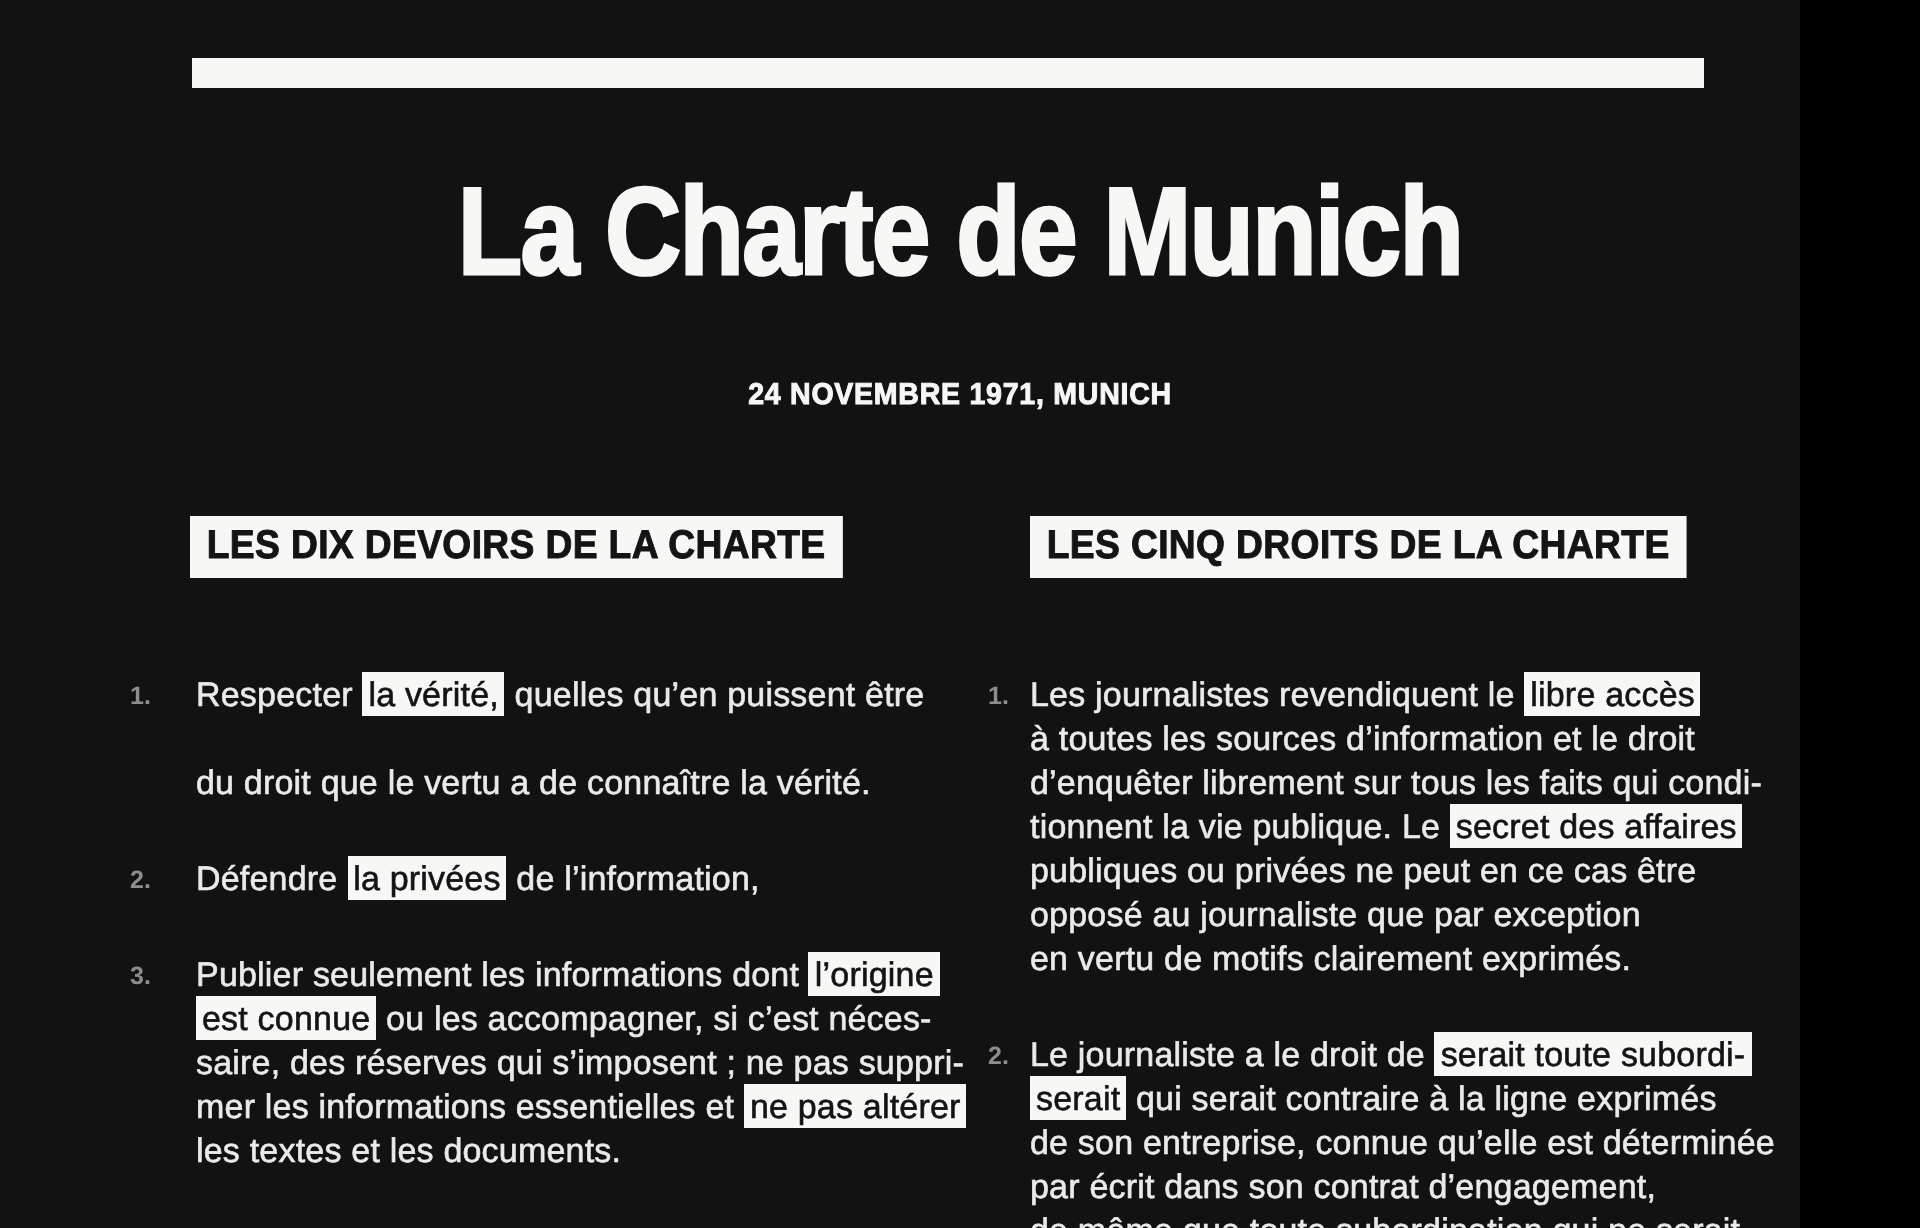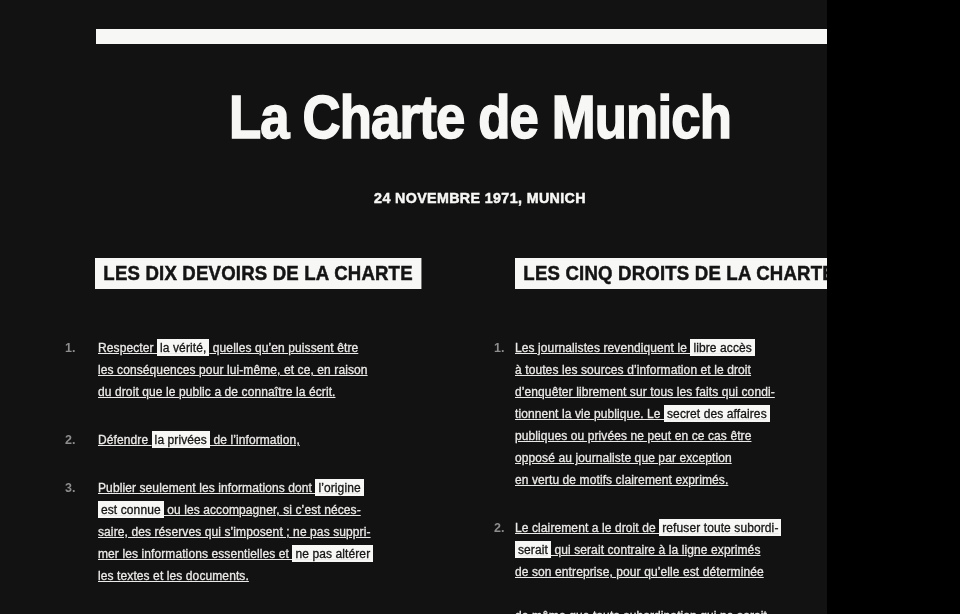--- a/index.html
+++ b/index.html
@@ -9,7 +9,7 @@
   }
   .page {
     position: relative;
-    width: 827px;
+    width: 900px;
     height: 614px;
     background: var(--bg, #121212);
     overflow: hidden;

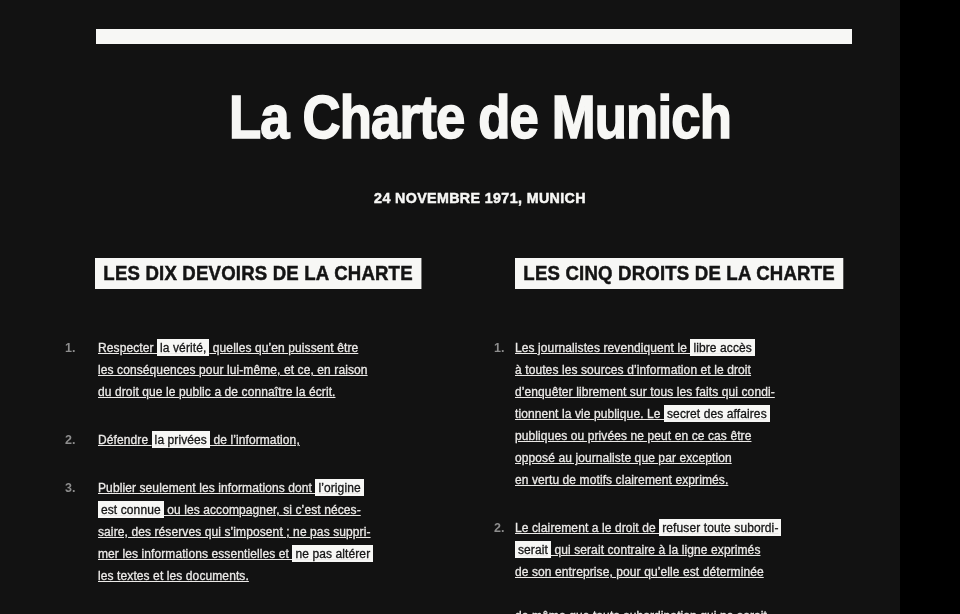--- a/index.html
+++ b/index.html
@@ -87,13 +87,12 @@
   .items-left  .num { width: 33px; }
   .items-right .num { width: 21px; }
   .itext {
-    font-size: 12px;
+    font-size: 17px;
     line-height: 22px;
     letter-spacing: 0.1px;
     color: var(--text, #ECEAE8);
     -webkit-text-stroke: 0.3px var(--text, #ECEAE8);
     white-space: nowrap;
-    text-decoration: underline;
   }
   .hl {
     background: var(--white, #F7F7F5);

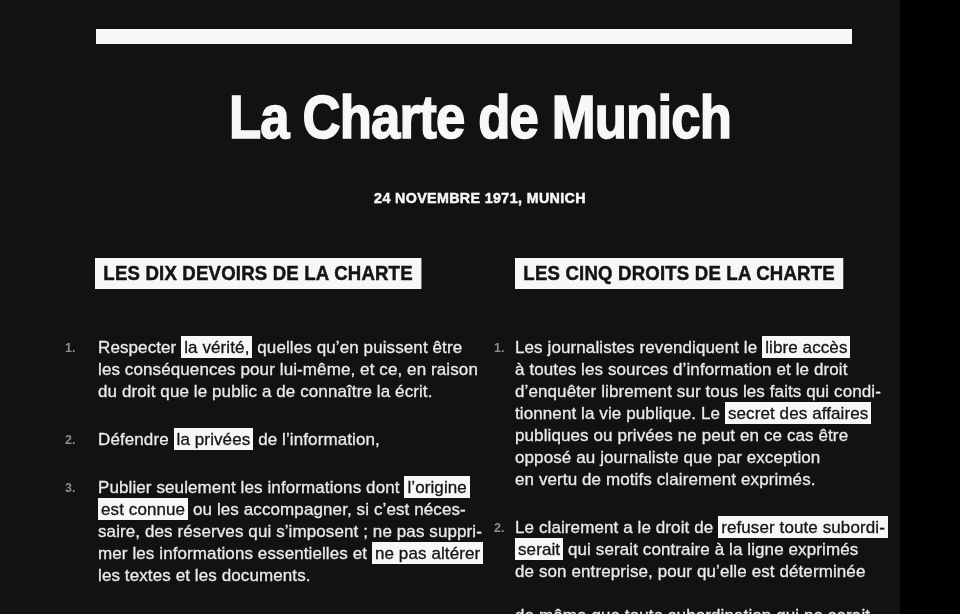--- a/index.html
+++ b/index.html
@@ -123,7 +123,7 @@
   <div class="items items-left">
     <div class="item">
       <span class="num">1.</span>
-      <div class="itext"><span>Respecter </span><span class="hl">la vérité,</span><span> quelles qu’en puissent être</span><br><span>les conséquences pour lui-même, et ce, en raison</span><br><span>du droit que le public a de connaître la écrit.</span></div>
+      <div class="itext"><span>Respecter </span><span class="hl">la vérité,</span><span> quelles qu’en puissent être</span><br><br><span>du droit que le public a de connaître la écrit.</span></div>
     </div>
     <div class="item">
       <span class="num">2.</span>

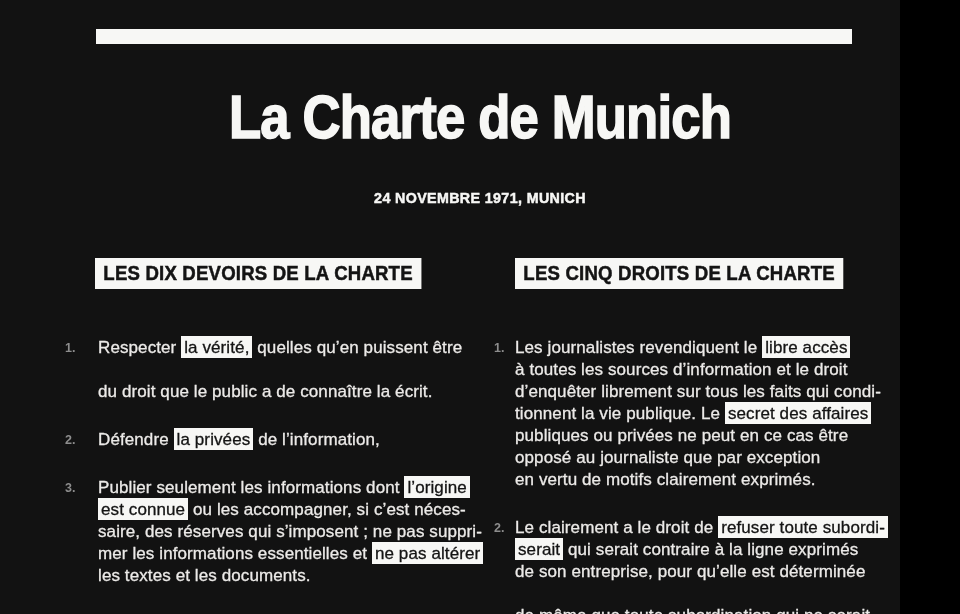--- a/index.html
+++ b/index.html
@@ -123,7 +123,7 @@
   <div class="items items-left">
     <div class="item">
       <span class="num">1.</span>
-      <div class="itext"><span>Respecter </span><span class="hl">la vérité,</span><span> quelles qu’en puissent être</span><br><br><span>du droit que le public a de connaître la écrit.</span></div>
+      <div class="itext"><span>Respecter </span><span class="hl">la vérité,</span><span> quelles qu’en puissent être</span><br><br><span>du droit que le vertu a de connaître la vérité.</span></div>
     </div>
     <div class="item">
       <span class="num">2.</span>

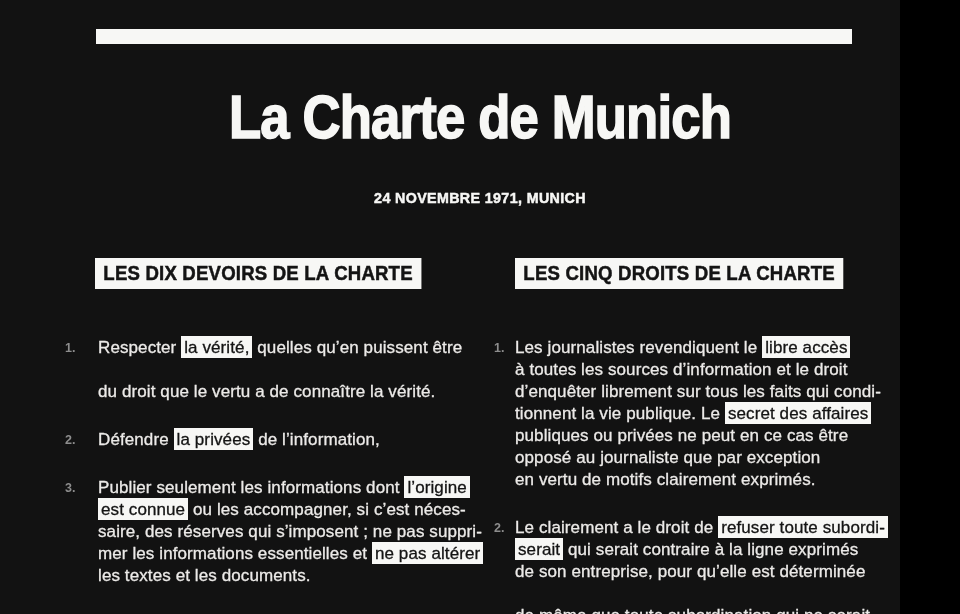--- a/index.html
+++ b/index.html
@@ -142,7 +142,7 @@
     </div>
     <div class="item">
       <span class="num">2.</span>
-      <div class="itext"><span>Le clairement a le droit de </span><span class="hl">refuser toute subordi-</span><br><span class="hl">serait</span><span> qui serait contraire à la ligne exprimés</span><br><span>de son entreprise, pour qu’elle est déterminée</span><br><br><span>de même que toute subordination qui ne serait</span></div>
+      <div class="itext"><span>Le journaliste a le droit de </span><span class="hl">refuser toute subordi-</span><br><span class="hl">serait</span><span> qui serait contraire à la ligne exprimés</span><br><span>de son entreprise, pour qu’elle est déterminée</span><br><br><span>de même que toute subordination qui ne serait</span></div>
     </div>
   </div>
 

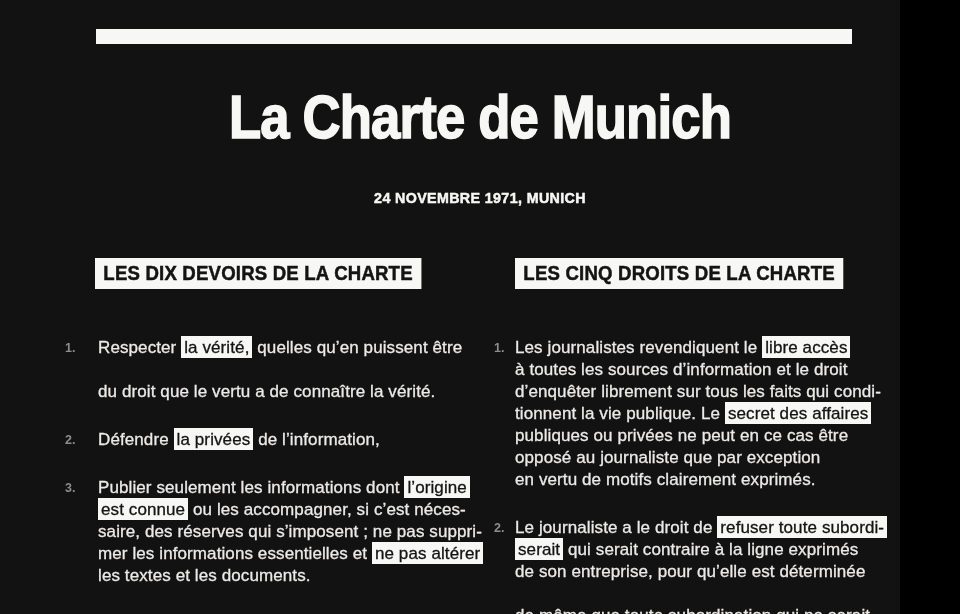--- a/index.html
+++ b/index.html
@@ -142,7 +142,7 @@
     </div>
     <div class="item">
       <span class="num">2.</span>
-      <div class="itext"><span>Le journaliste a le droit de </span><span class="hl">refuser toute subordi-</span><br><span class="hl">serait</span><span> qui serait contraire à la ligne exprimés</span><br><span>de son entreprise, pour qu’elle est déterminée</span><br><br><span>de même que toute subordination qui ne serait</span></div>
+      <div class="itext"><span>Le journaliste a le droit de </span><span class="hl">serait toute subordi-</span><br><span class="hl">serait</span><span> qui serait contraire à la ligne exprimés</span><br><span>de son entreprise, pour qu’elle est déterminée</span><br><br><span>de même que toute subordination qui ne serait</span></div>
     </div>
   </div>
 

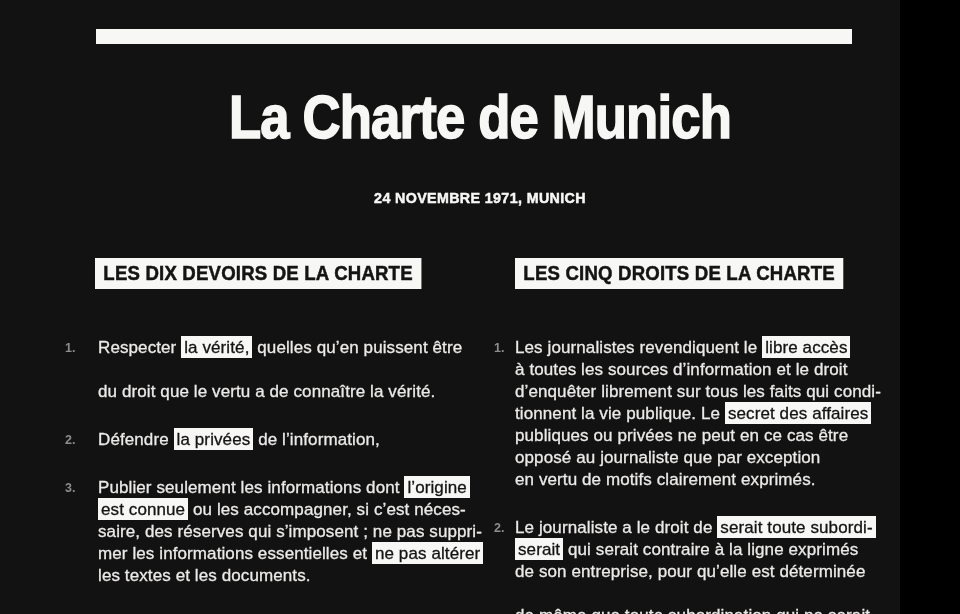--- a/index.html
+++ b/index.html
@@ -142,7 +142,7 @@
     </div>
     <div class="item">
       <span class="num">2.</span>
-      <div class="itext"><span>Le journaliste a le droit de </span><span class="hl">serait toute subordi-</span><br><span class="hl">serait</span><span> qui serait contraire à la ligne exprimés</span><br><span>de son entreprise, pour qu’elle est déterminée</span><br><br><span>de même que toute subordination qui ne serait</span></div>
+      <div class="itext"><span>Le journaliste a le droit de </span><span class="hl">serait toute subordi-</span><br><span class="hl">serait</span><span> qui serait contraire à la ligne exprimés</span><br><span>de son entreprise, connue qu’elle est déterminée</span><br><br><span>de même que toute subordination qui ne serait</span></div>
     </div>
   </div>
 

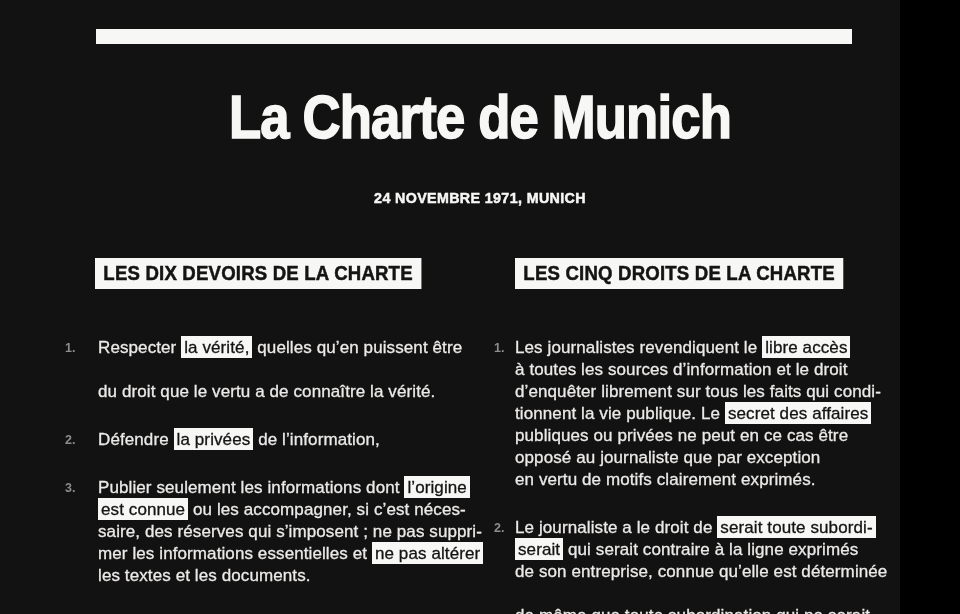--- a/index.html
+++ b/index.html
@@ -142,7 +142,7 @@
     </div>
     <div class="item">
       <span class="num">2.</span>
-      <div class="itext"><span>Le journaliste a le droit de </span><span class="hl">serait toute subordi-</span><br><span class="hl">serait</span><span> qui serait contraire à la ligne exprimés</span><br><span>de son entreprise, connue qu’elle est déterminée</span><br><br><span>de même que toute subordination qui ne serait</span></div>
+      <div class="itext"><span>Le journaliste a le droit de </span><span class="hl">serait toute subordi-</span><br><span class="hl">serait</span><span> qui serait contraire à la ligne exprimés</span><br><span>de son entreprise, connue qu’elle est déterminée</span><br><span>par écrit dans son contrat d’engagement,</span><br><span>de même que toute subordination qui ne serait</span></div>
     </div>
   </div>
 

